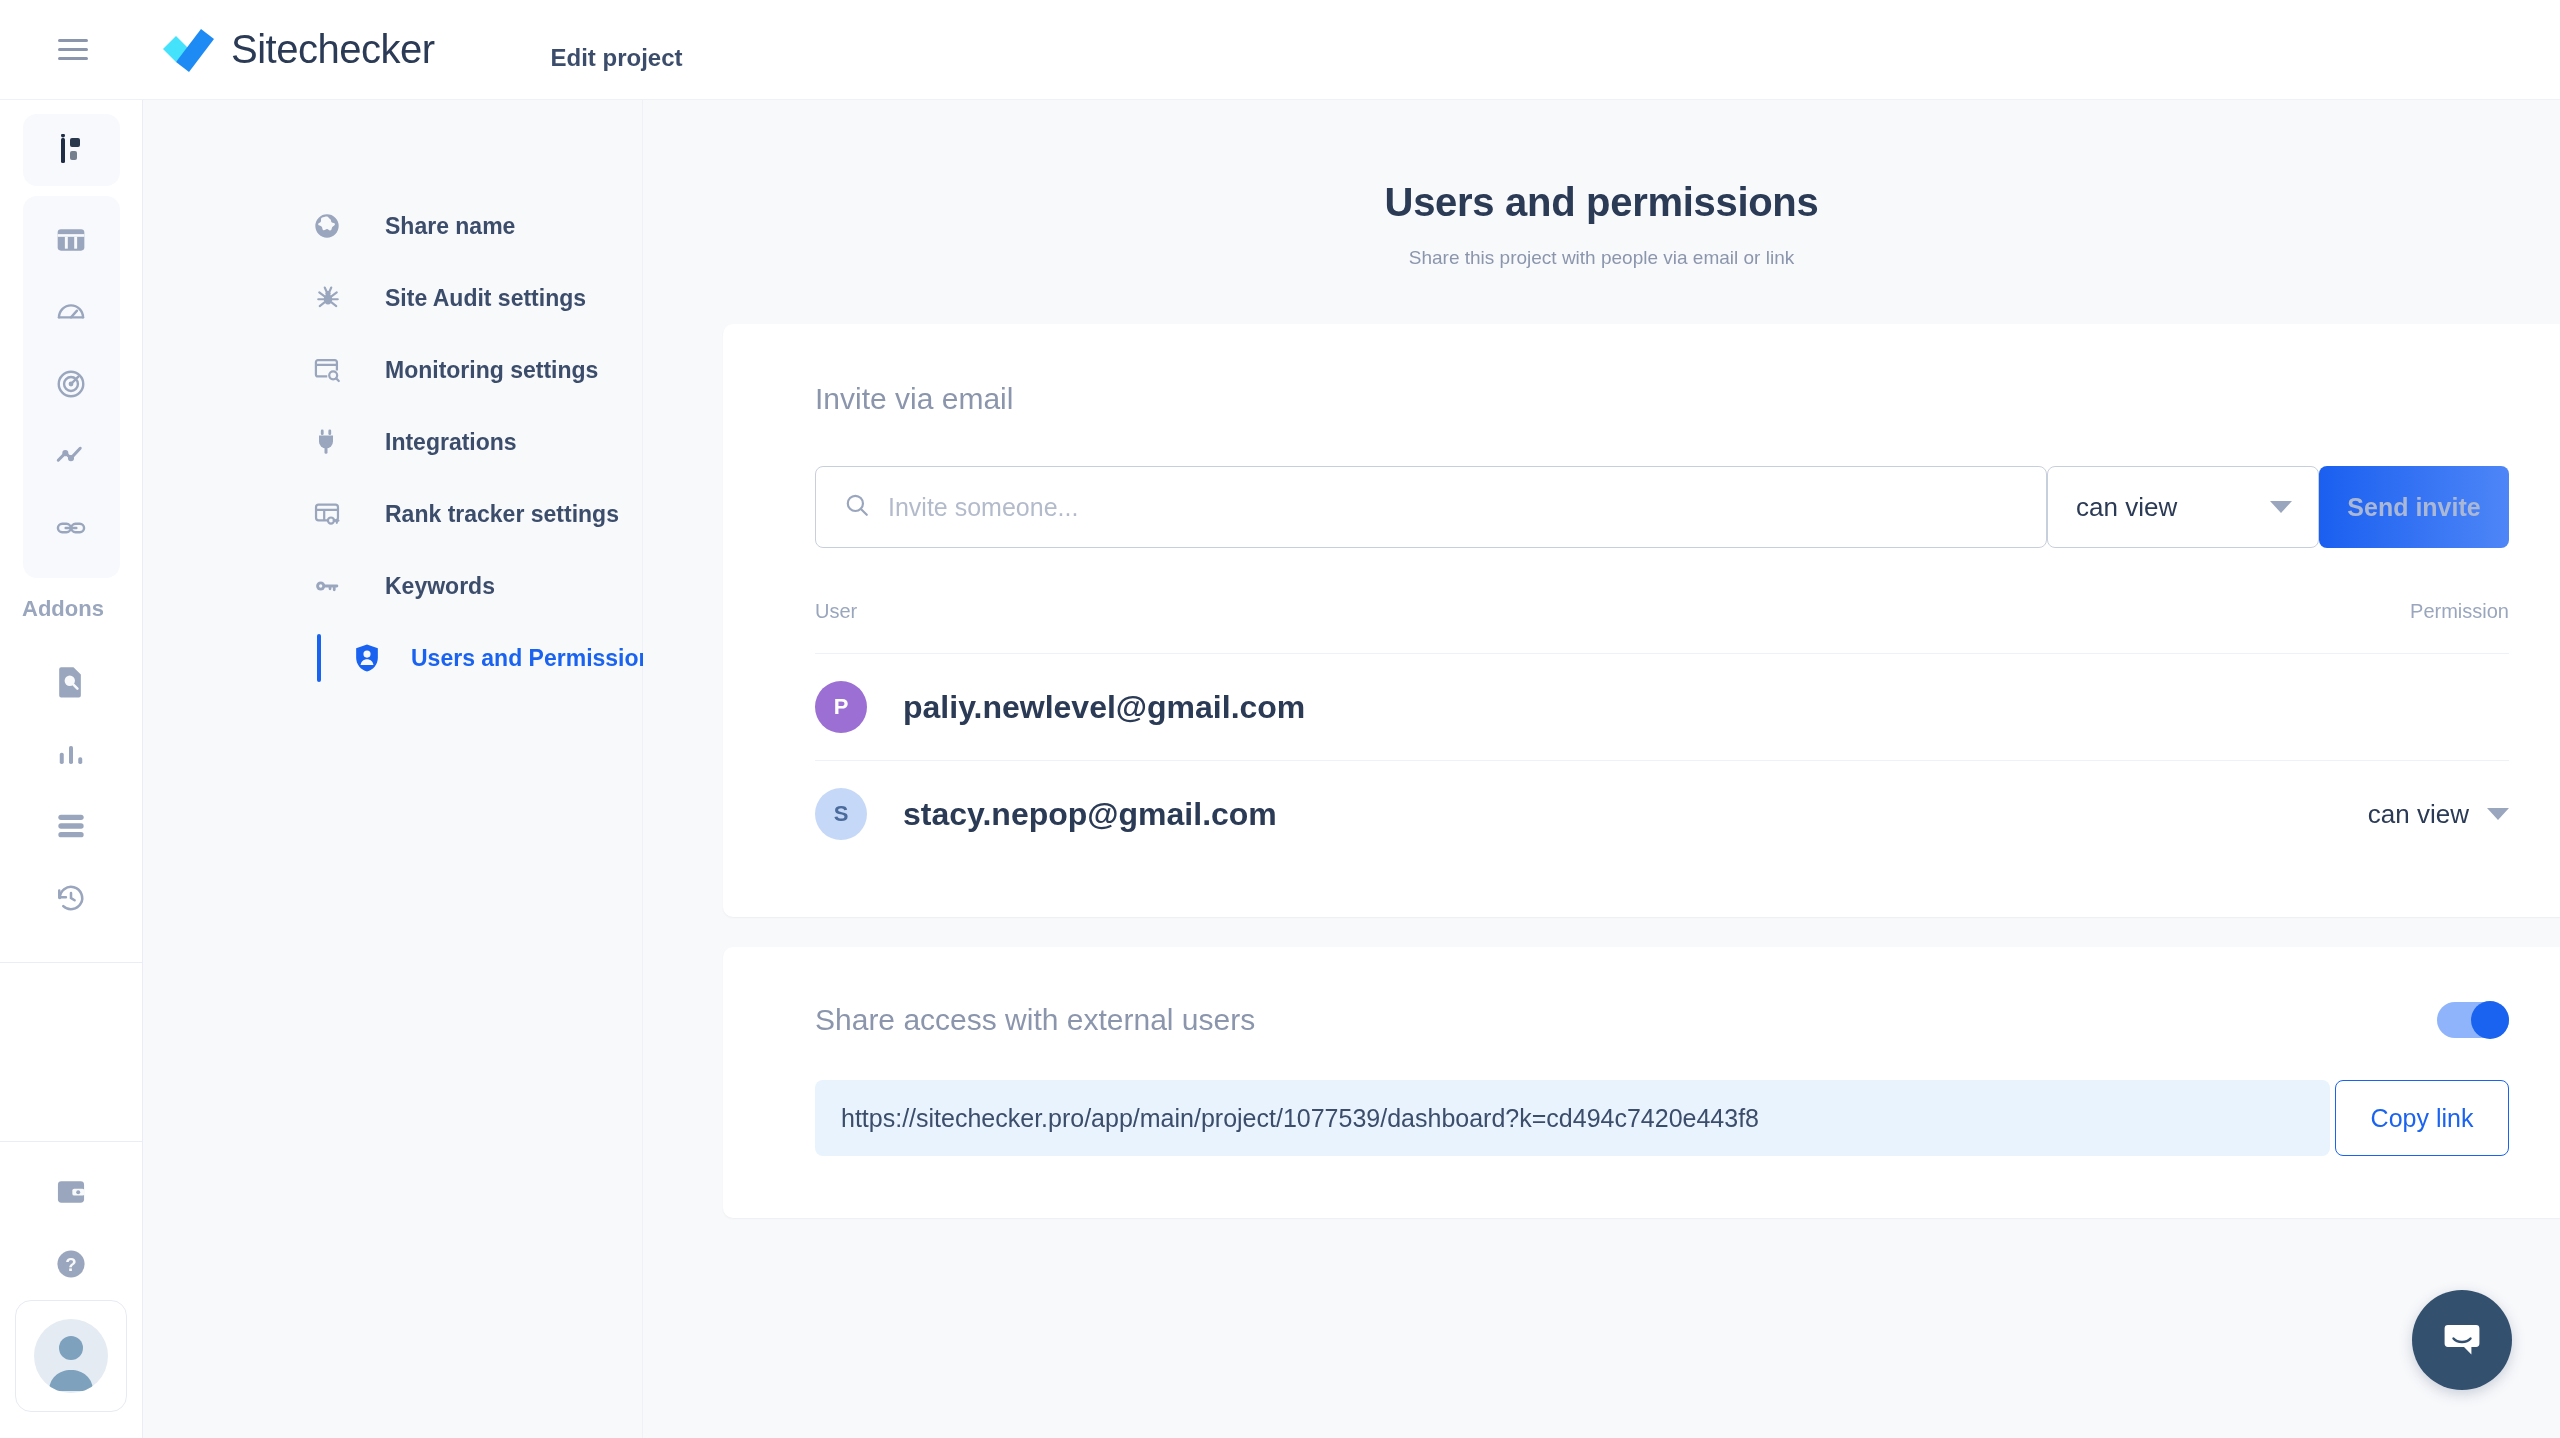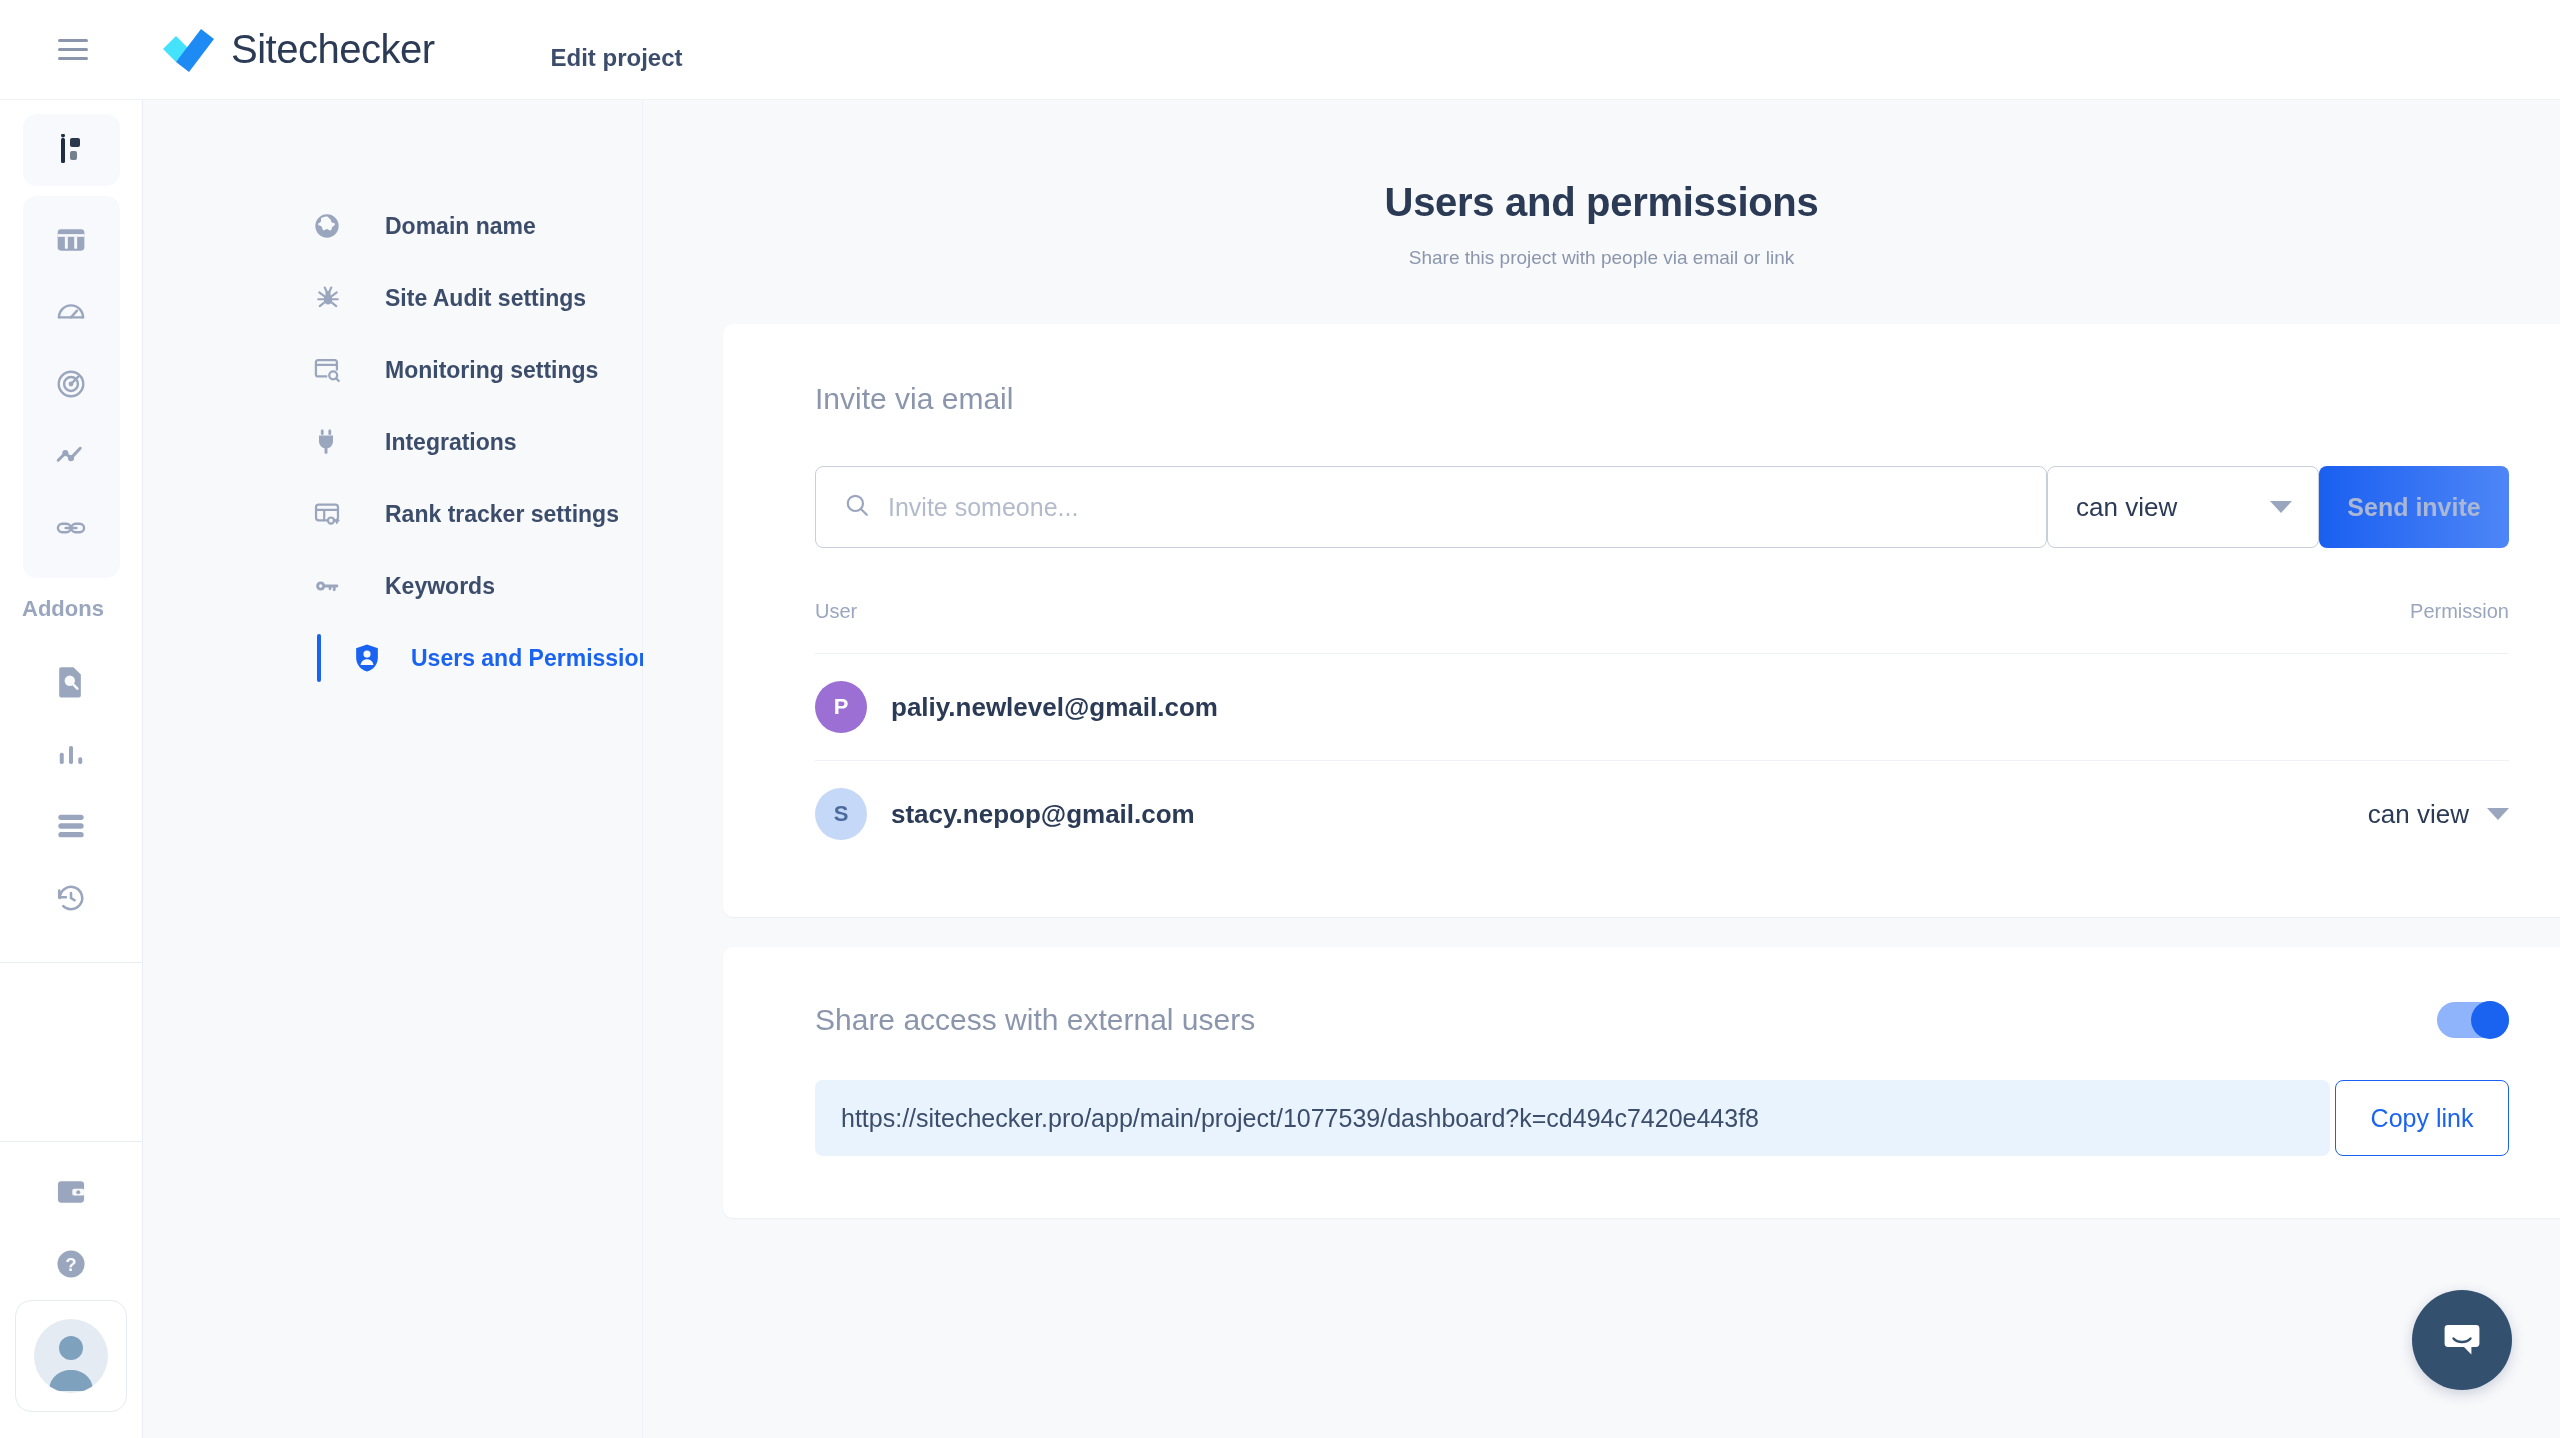--- a/index.html
+++ b/index.html
@@ -323,7 +323,7 @@
             <path d="M12 2a10 10 0 1 0 0 20 10 10 0 0 0 0-20zm0 1.8c1.2 0 1.3 1.6 2.6 2.2 1.4.7.4 2.2 1.6 3 .9.6 2.3-.1 2.6 1.2.3 1.3-1.8 1.6-2.4 2.8-.5 1-.3 2.6-1.6 2.9-1.1.3-1.6-1.3-2.8-1.3-1.3 0-2 1.6-3.2 1-1.1-.5-.5-2-1.3-2.9C6.6 11.6 4.6 12 4.4 10.6c-.2-1.3 1.7-1.2 2.3-2.3.6-1.1-.4-2.6.8-3.3C8.7 4.3 10.4 3.8 12 3.8z"></path>
           </svg>
         </span>
-        <span class="nav-text">Domain name</span>
+        <span class="nav-text">Share name</span>
       </div>
 
       <div class="nav-item">

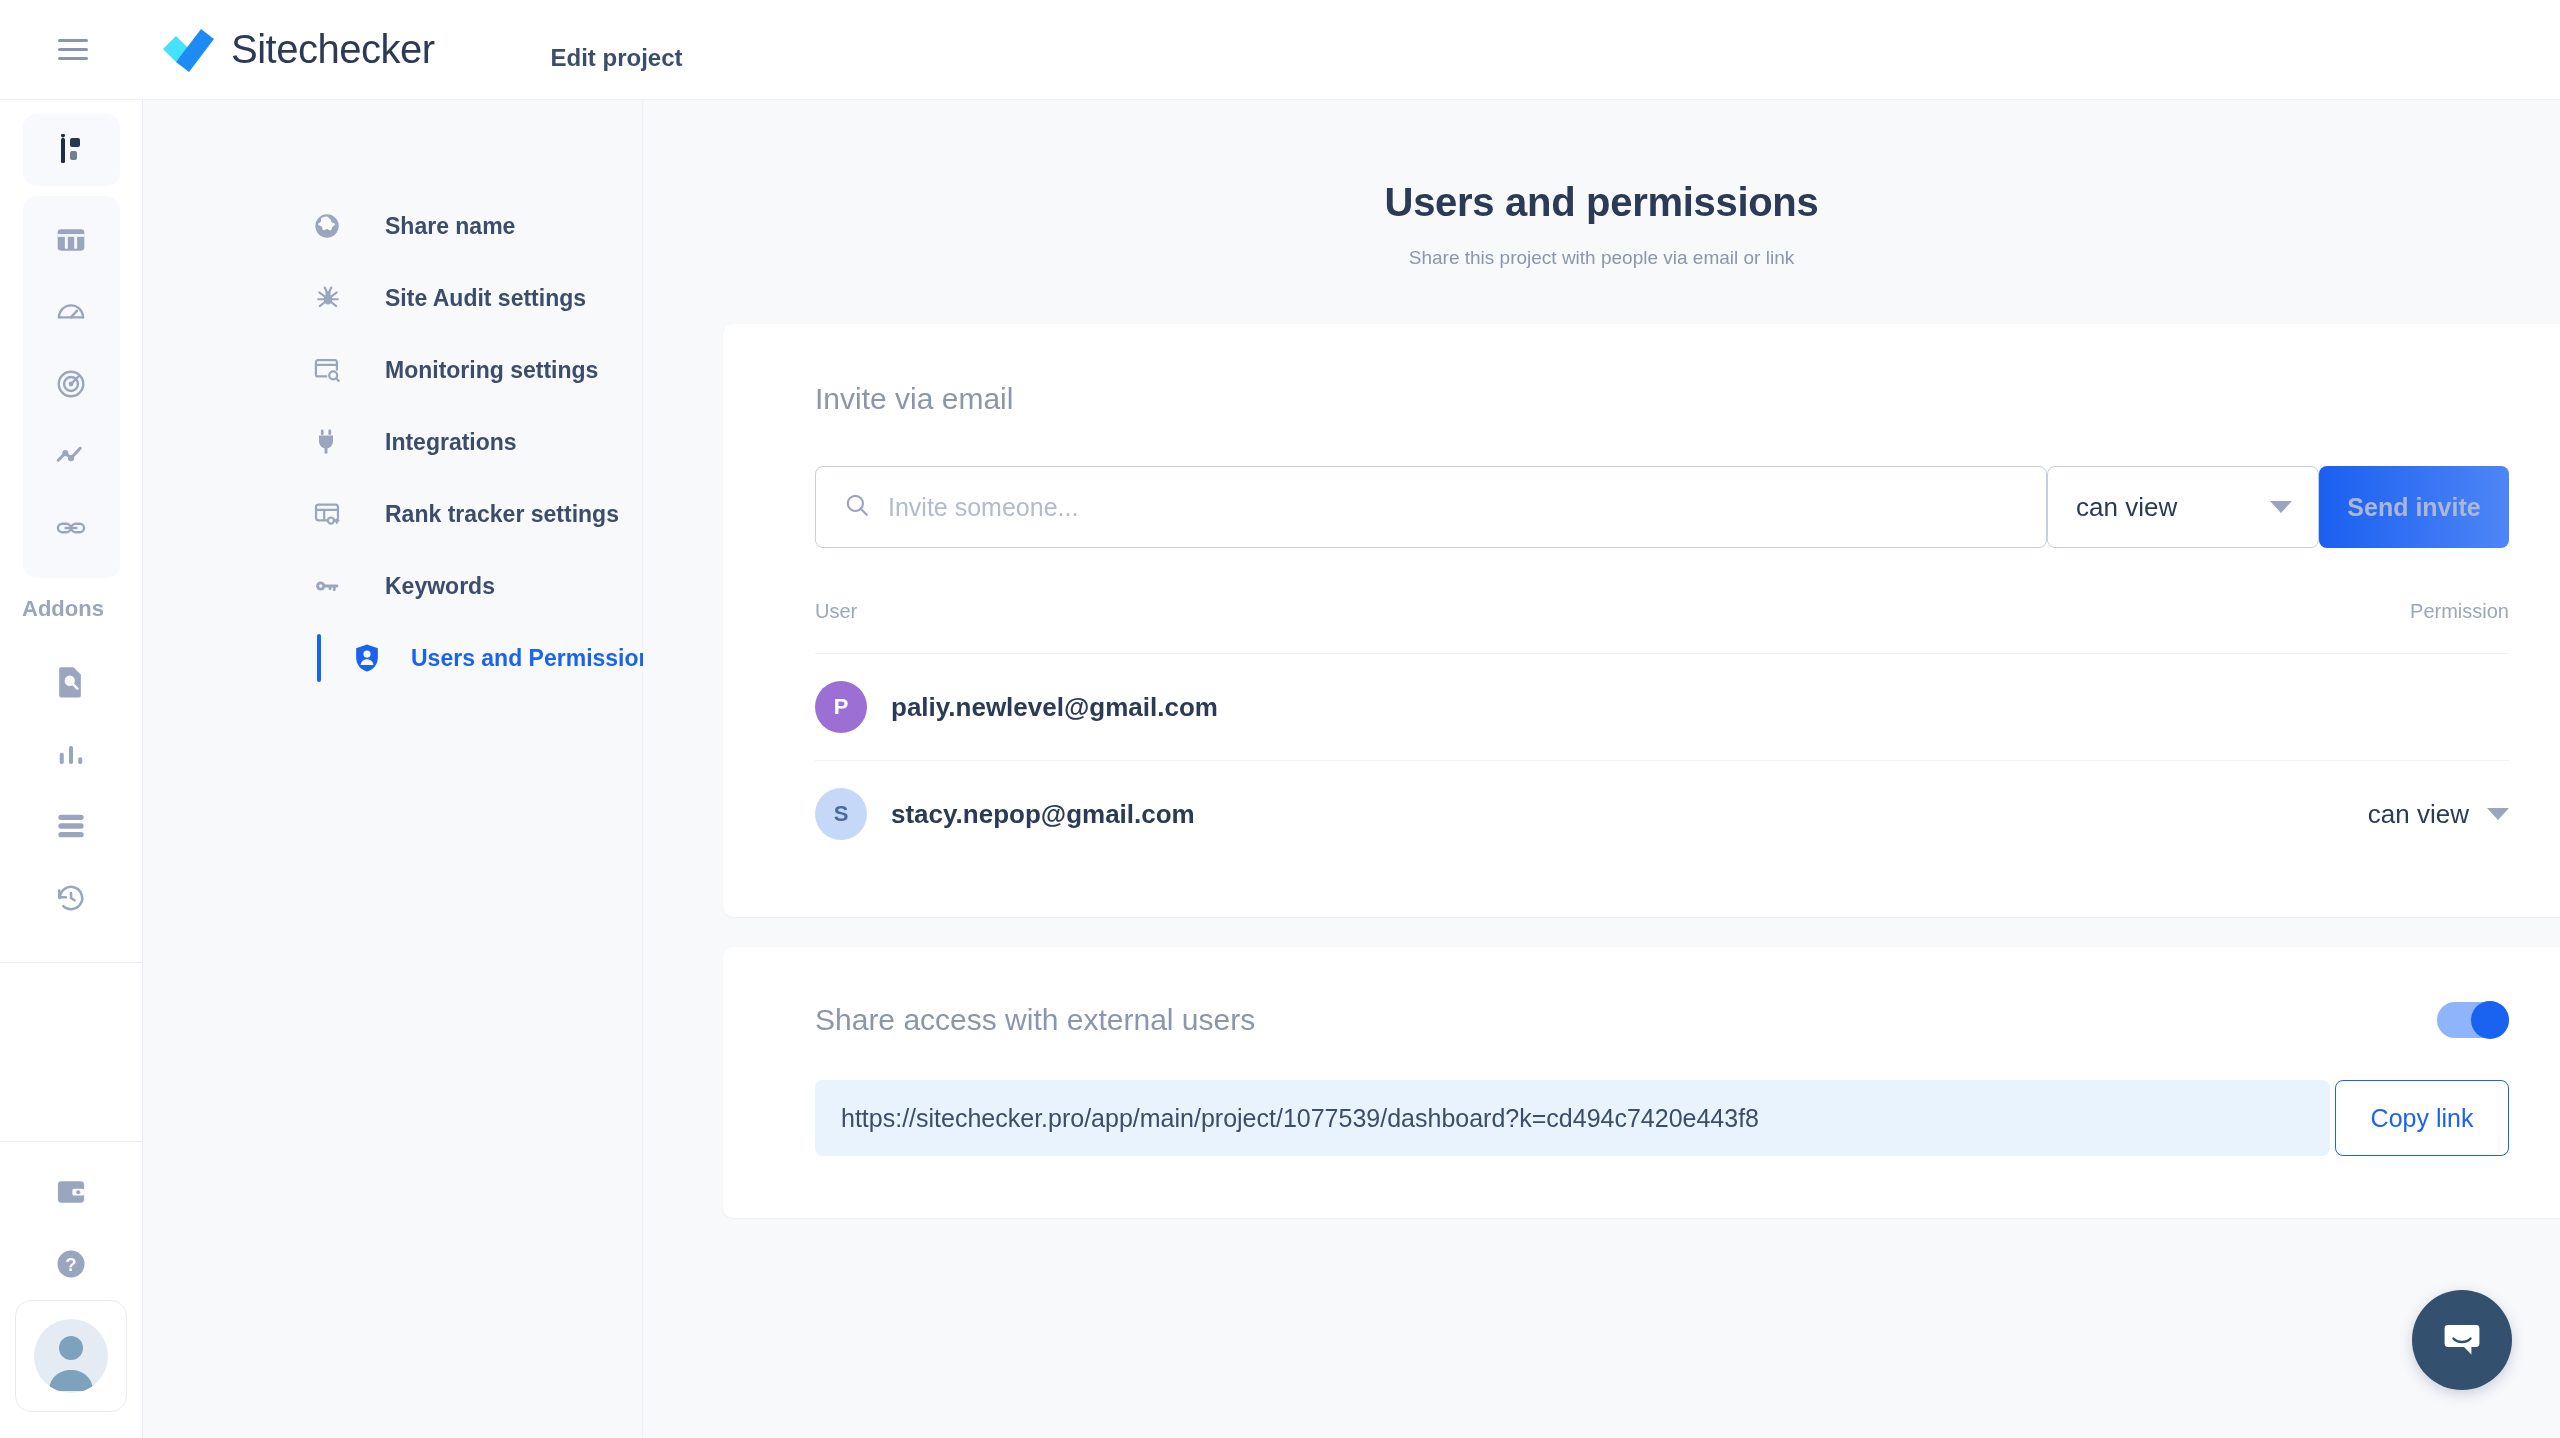--- a/index.html
+++ b/index.html
@@ -142,7 +142,7 @@
     width: 52px; height: 52px; border-radius: 50%; display: flex;
     align-items: center; justify-content: center; font-size: 22px; font-weight: bold;
   }
-  .user-email { margin-left: 24px; font-size: 26px; font-weight: bold; color: #2b3a55; }
+  .user-email { margin-left: 36px; font-size: 32px; font-weight: bold; color: #2b3a55; }
   .row-perm { display: flex; align-items: center; gap: 18px; cursor: pointer; }
   .row-perm .lbl { font-size: 26px; color: #2b3a55; }
 

